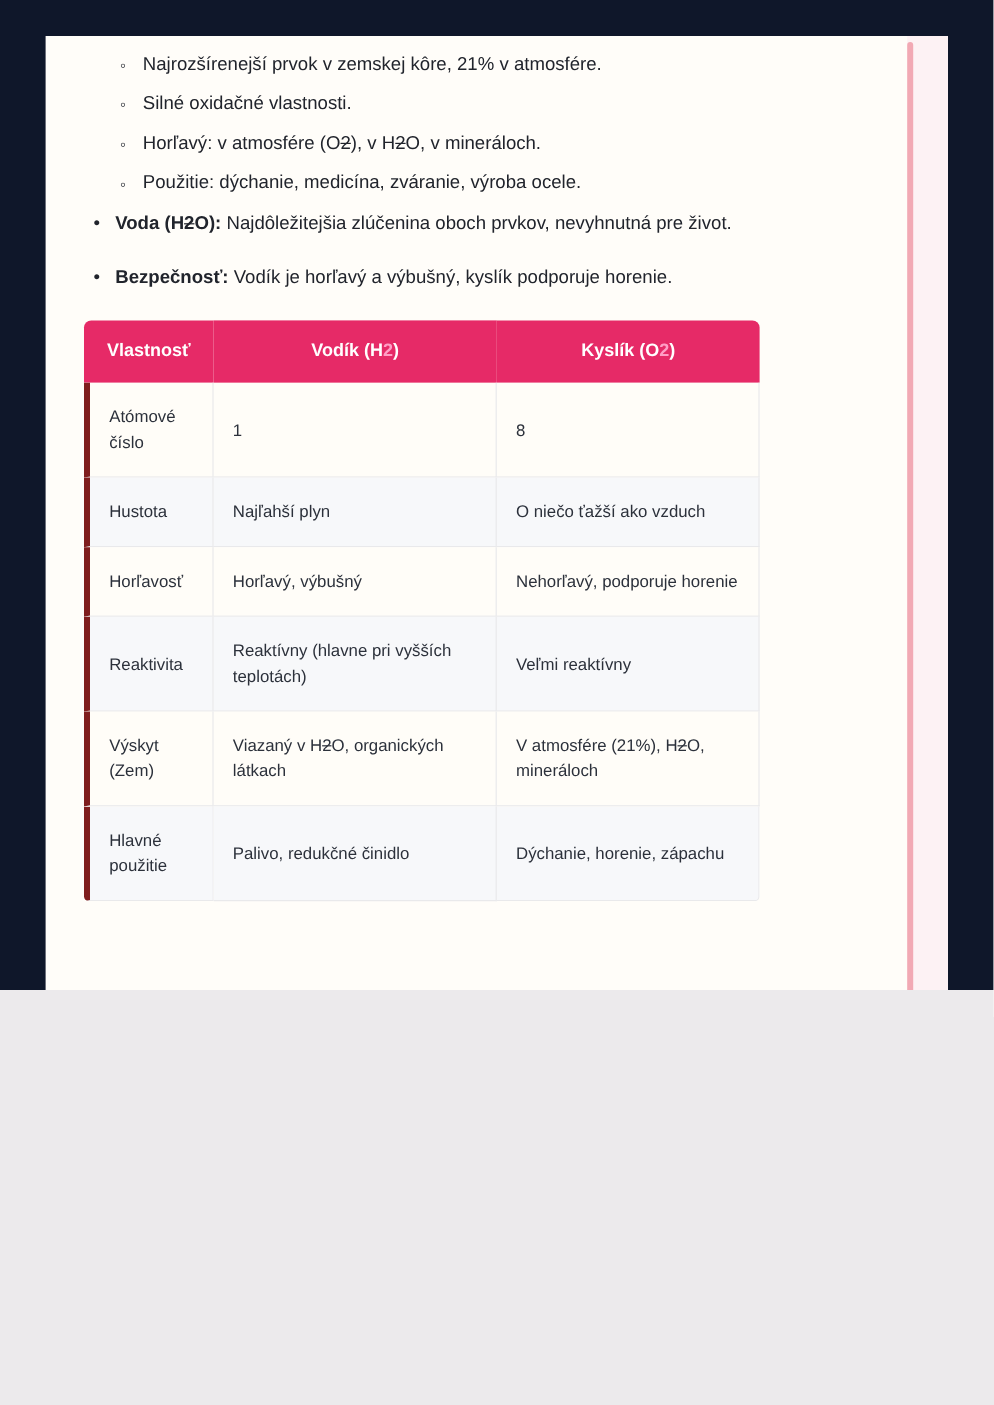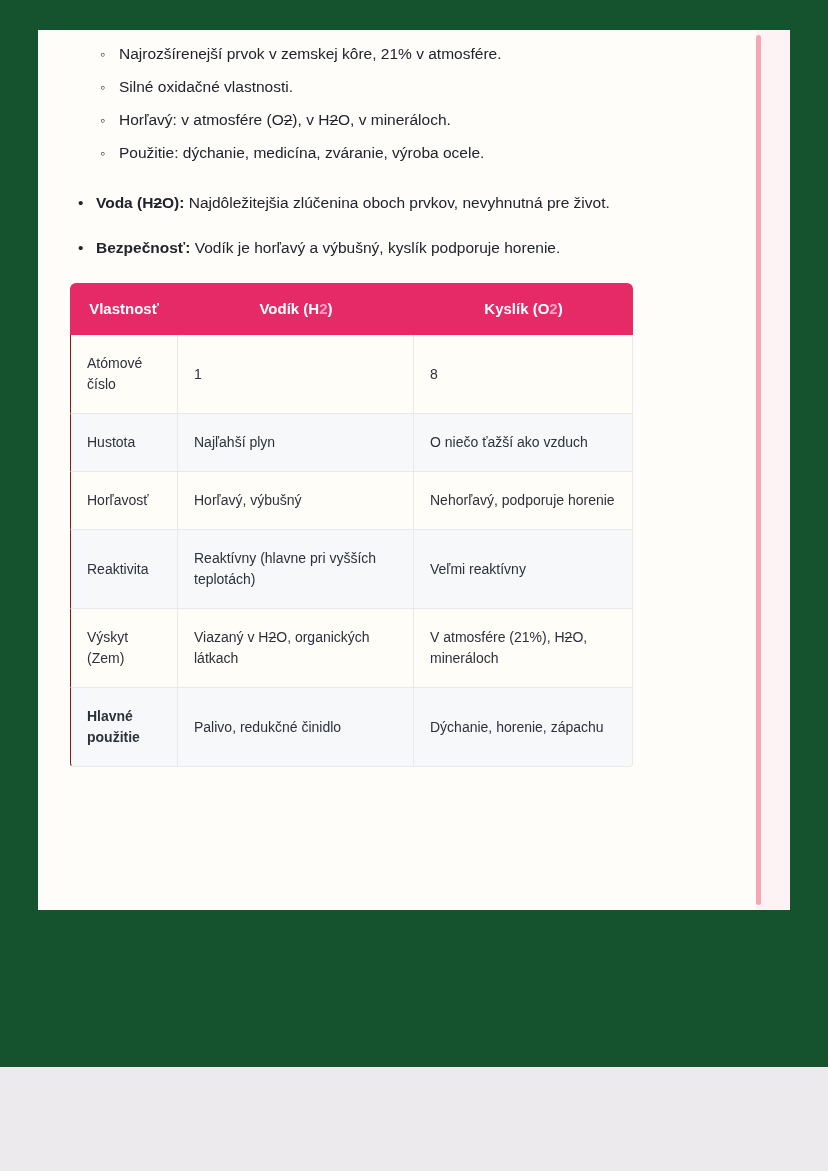--- a/index.html
+++ b/index.html
@@ -9,8 +9,8 @@
   .viewport {
     position: relative;
     width: 828px;
-    height: 1067px;
-    background: #14532d;
+    height: 825px;
+    background: #0f172a;
     overflow: hidden;
     margin: 0 auto;
     padding-left: 31px;

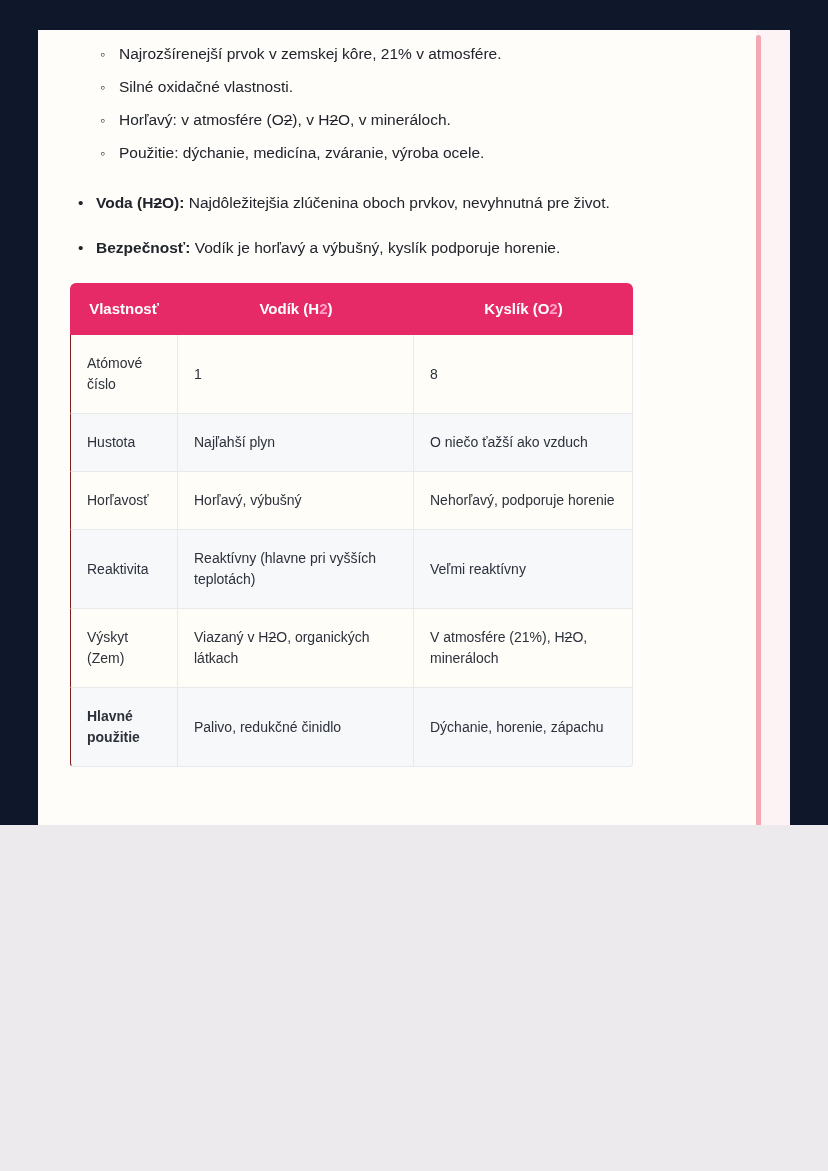--- a/index.html
+++ b/index.html
@@ -64,7 +64,7 @@
     font-size: 14px;
   }
 
-  .main-list { margin-left: 40px; margin-top: 30px; }
+  .main-list { margin-left: 40px; margin-top: 14px; }
   .main-list li {
     position: relative;
     padding-left: 18px;

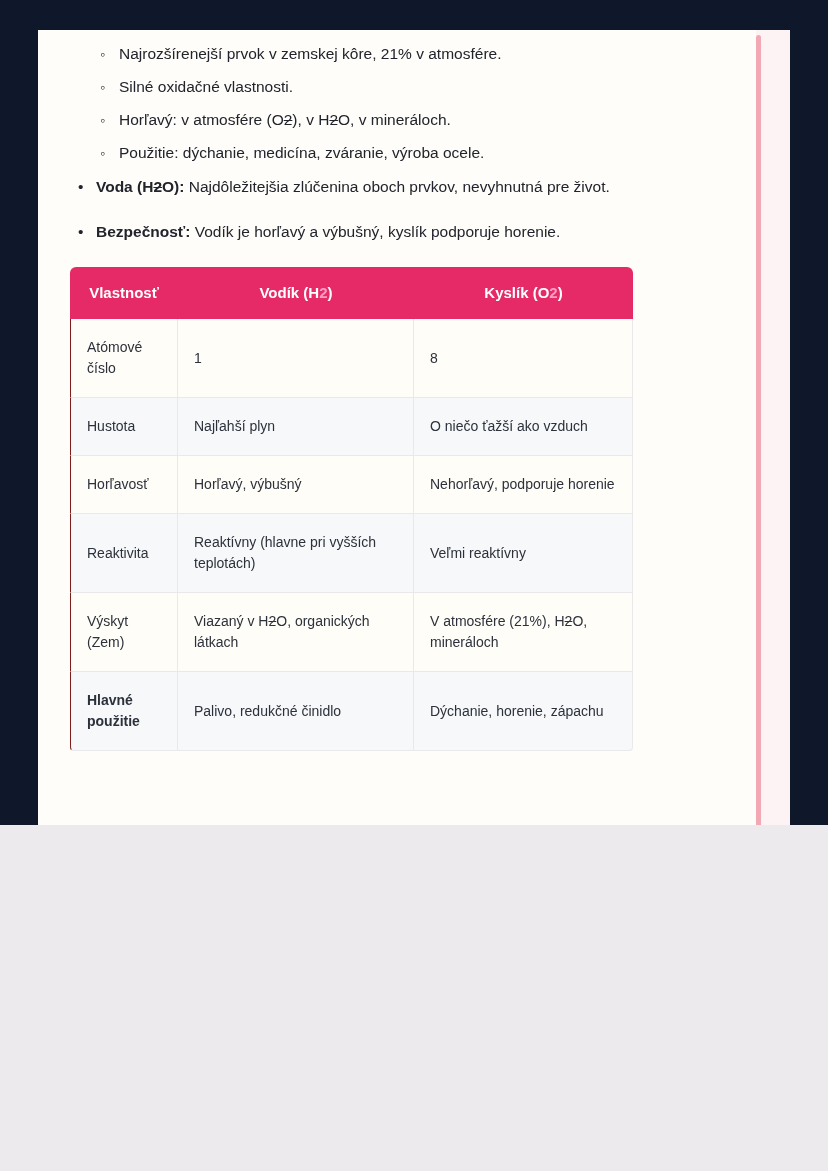--- a/index.html
+++ b/index.html
@@ -111,7 +111,7 @@
     border-bottom: 1px solid #e9e9eb;
     border-right: 1px solid #e9e9eb;
   }
-  .cmp-table td:first-child { border-left: 1px solid #7f1d1d; }
+  .cmp-table td:first-child { border-left: 5px solid #7f1d1d; }
   .cmp-table tbody tr:nth-child(odd)  { background: #fffdf8; }
   .cmp-table tbody tr:nth-child(even) { background: #f7f8fa; }
   .cmp-table tbody tr:last-child td:first-child { border-bottom-left-radius: 4px; font-weight: bold; }

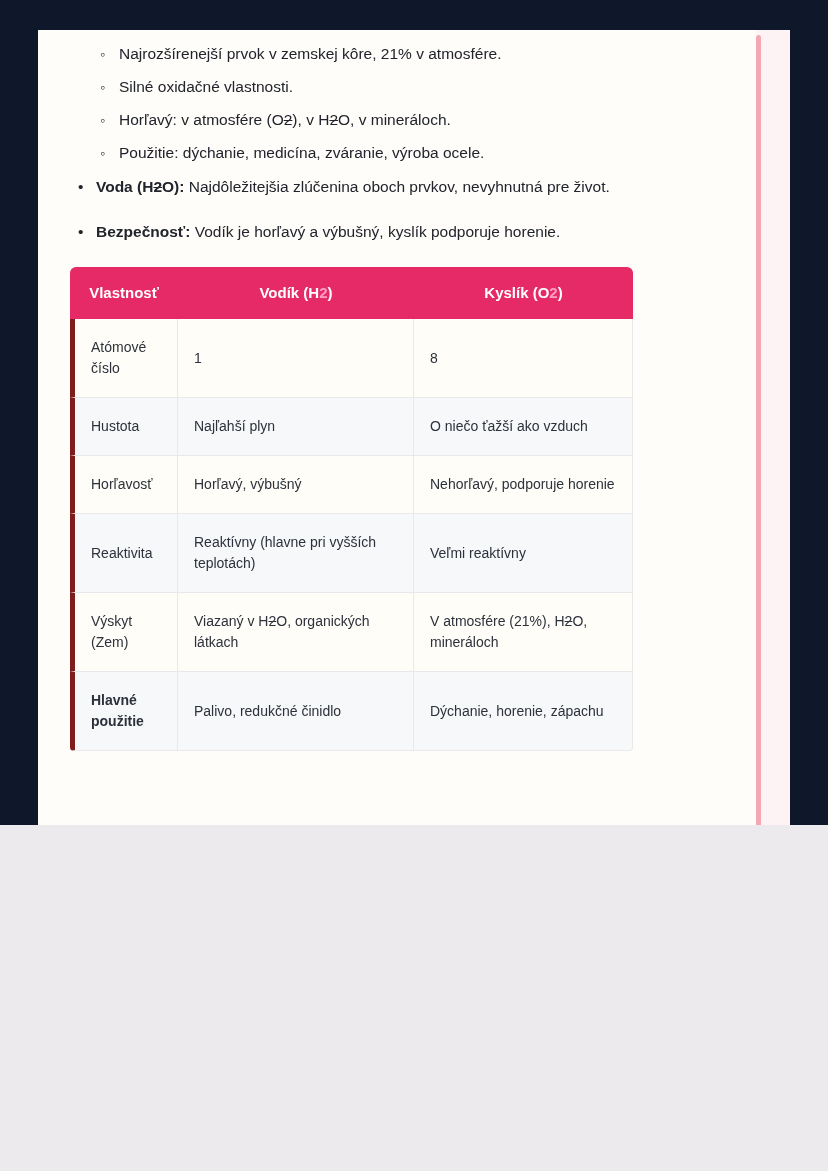--- a/index.html
+++ b/index.html
@@ -114,7 +114,7 @@
   .cmp-table td:first-child { border-left: 5px solid #7f1d1d; }
   .cmp-table tbody tr:nth-child(odd)  { background: #fffdf8; }
   .cmp-table tbody tr:nth-child(even) { background: #f7f8fa; }
-  .cmp-table tbody tr:last-child td:first-child { border-bottom-left-radius: 4px; font-weight: bold; }
+  .cmp-table tbody tr:last-child td:first-child { border-bottom-left-radius: 4px; }
   .cmp-table tbody tr:last-child td:last-child  { border-bottom-right-radius: 4px; }
 
   .footer-note {

